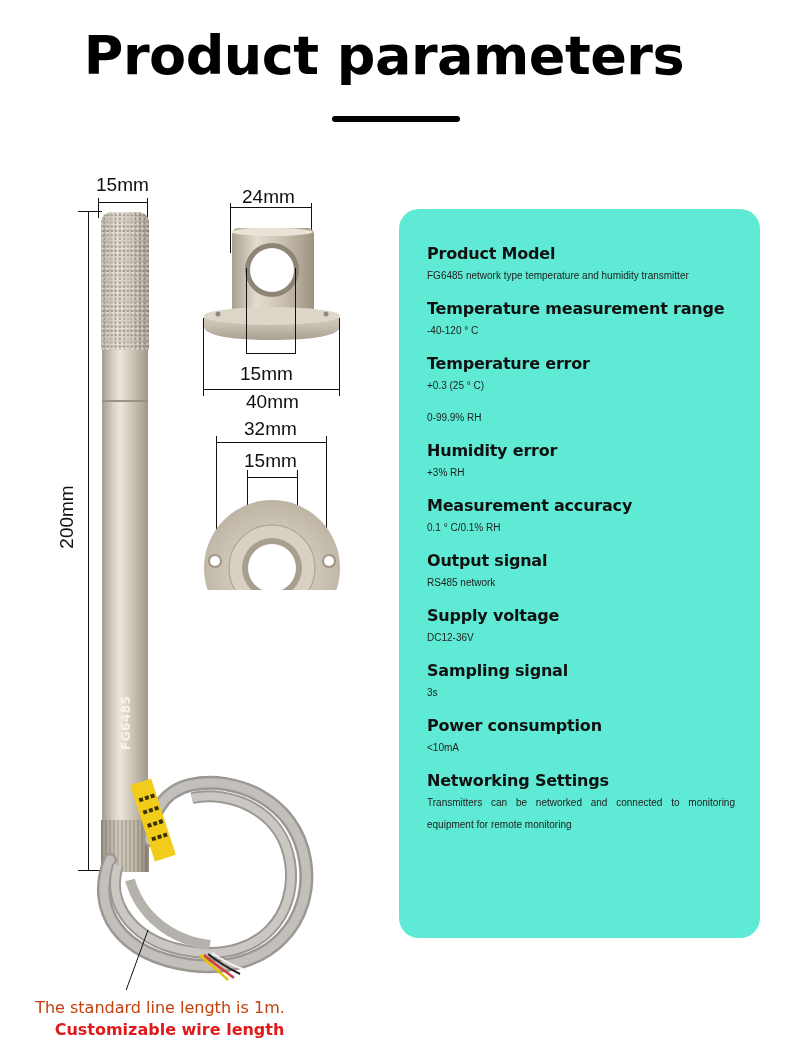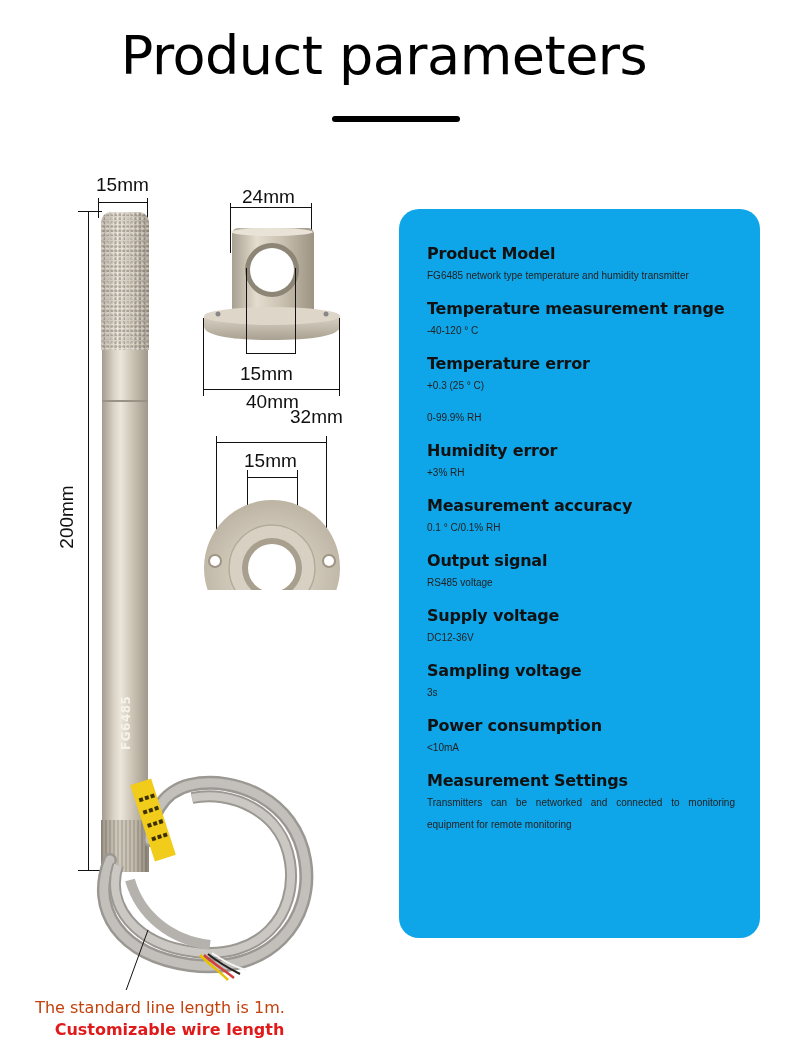--- a/index.html
+++ b/index.html
@@ -8,7 +8,7 @@
 
   .title {
     position: absolute; left: 0; top: 24px; width: 768px; text-align: center;
-    font-family: "DejaVu Sans", sans-serif; font-weight: normal; font-size: 54px;
+    font-family: "DejaVu Sans", sans-serif; font-weight: bold; font-size: 54px;
     letter-spacing: -0.5px; color: #000;
   }
   .title-underline {

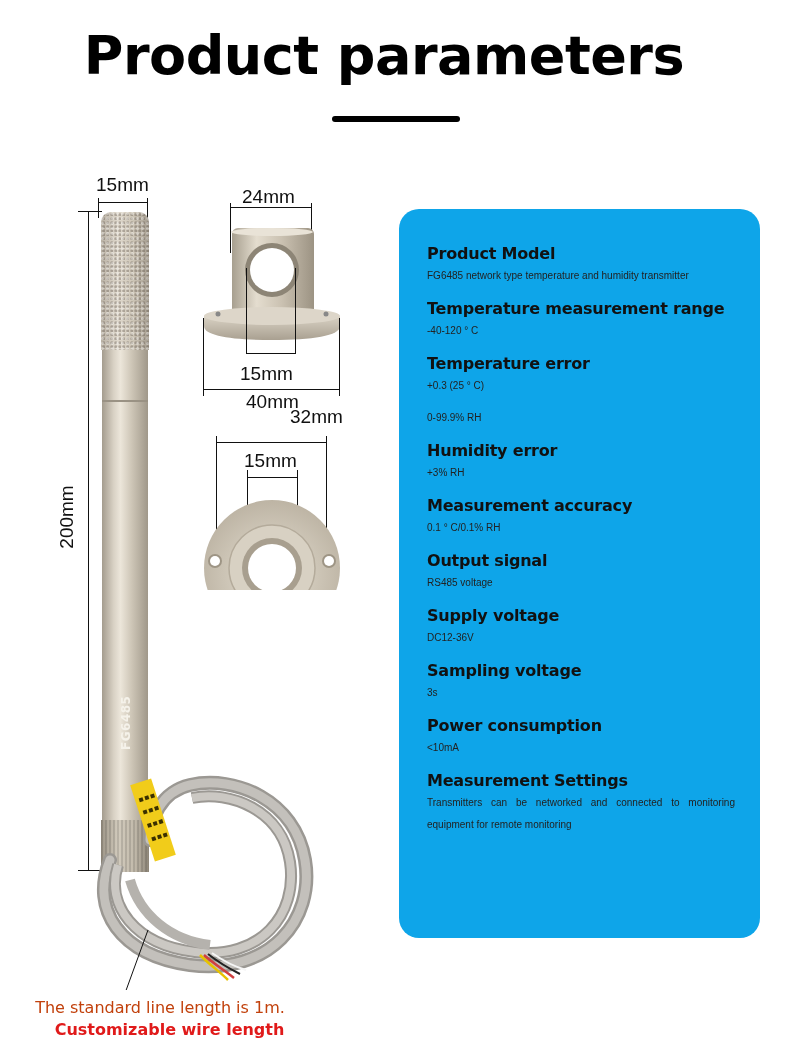--- a/index.html
+++ b/index.html
@@ -19,7 +19,7 @@
   
   .spec-panel {
     position: absolute; left: 399px; top: 209px; width: 361px; height: 729px;
-    background: #0ea5e9; border-radius: 20px;
+    background: #5eead4; border-radius: 20px;
   }
   .spec-list { position: absolute; left: 28px; top: 33px; width: 308px; }
   .spec-item { margin-bottom: 10px; }

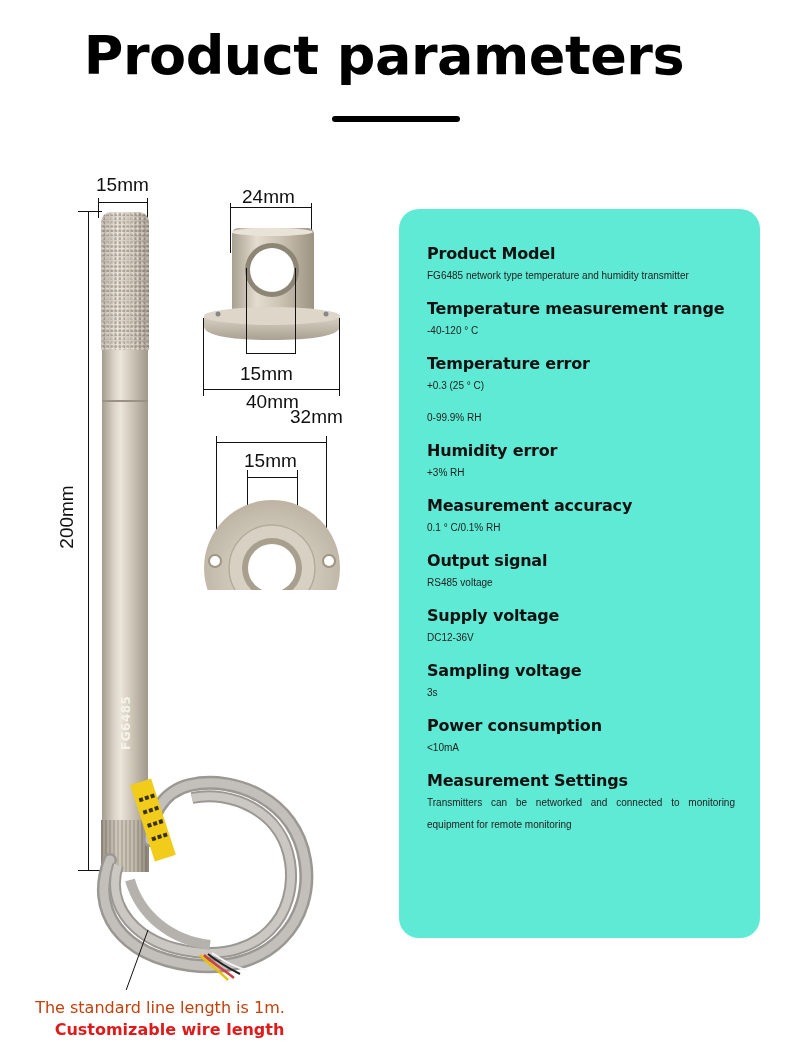--- a/index.html
+++ b/index.html
@@ -166,7 +166,7 @@
   <div class="dim-line" style="left:203px; top:389px; width:137px; height:1px;"></div>
   <div class="dim-text" style="left:246px; top:391px;">40mm</div>
 
-  <div class="dim-text" style="left:244px; top:406px;margin-left:46px;">32mm</div>
+  <div class="dim-text" style="left:244px; top:418px;">32mm</div>
   <div class="dim-line" style="left:216px; top:442px; width:110px; height:1px;"></div>
   <div class="dim-line" style="left:216px; top:436px; width:1px; height:120px;"></div>
   <div class="dim-line" style="left:326px; top:436px; width:1px; height:120px;"></div>

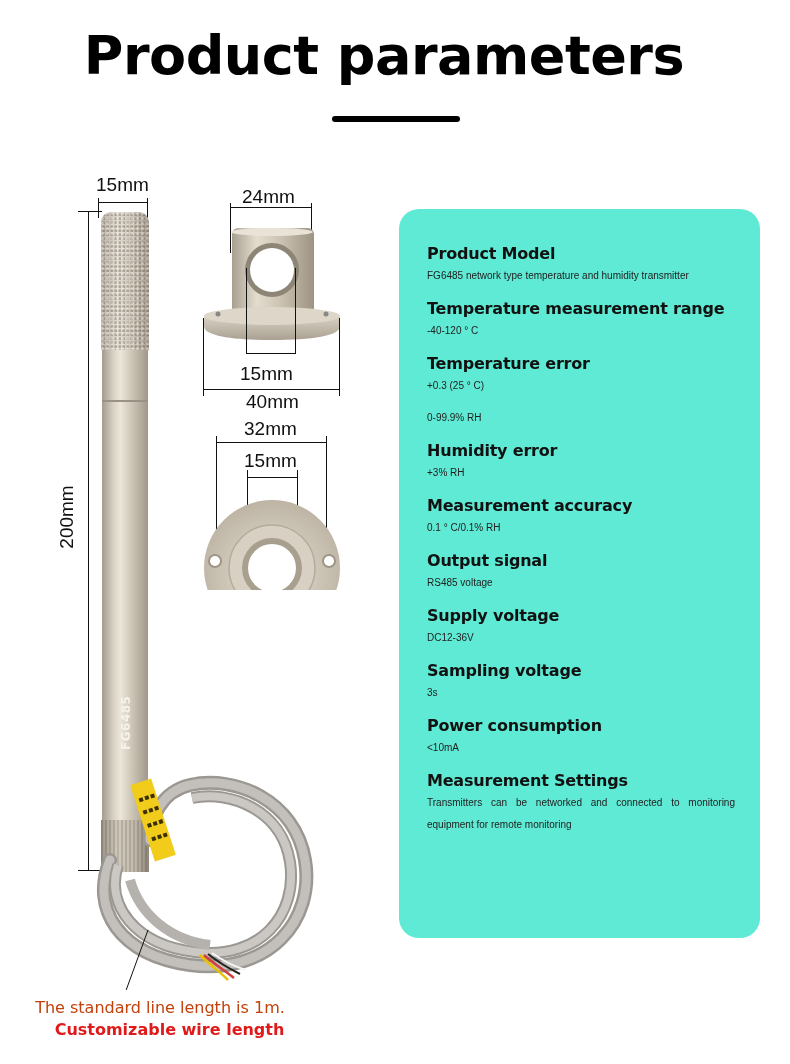--- a/index.html
+++ b/index.html
@@ -224,7 +224,7 @@
     </div>
     <div class="spec-item">
       <div class="spec-label">Output signal</div>
-      <div class="spec-value">RS485 voltage</div>
+      <div class="spec-value">RS485 network</div>
     </div>
     <div class="spec-item">
       <div class="spec-label">Supply voltage</div>

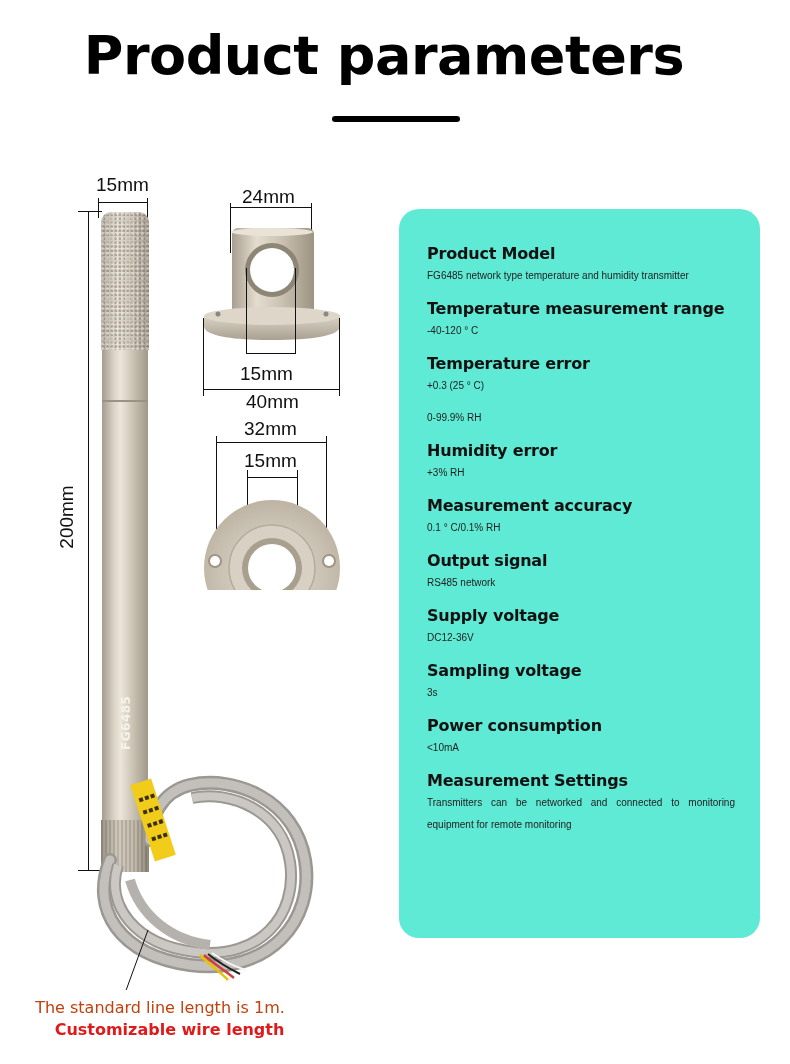--- a/index.html
+++ b/index.html
@@ -231,7 +231,7 @@
       <div class="spec-value">DC12-36V</div>
     </div>
     <div class="spec-item">
-      <div class="spec-label">Sampling voltage</div>
+      <div class="spec-label">Sampling signal</div>
       <div class="spec-value">3s</div>
     </div>
     <div class="spec-item">

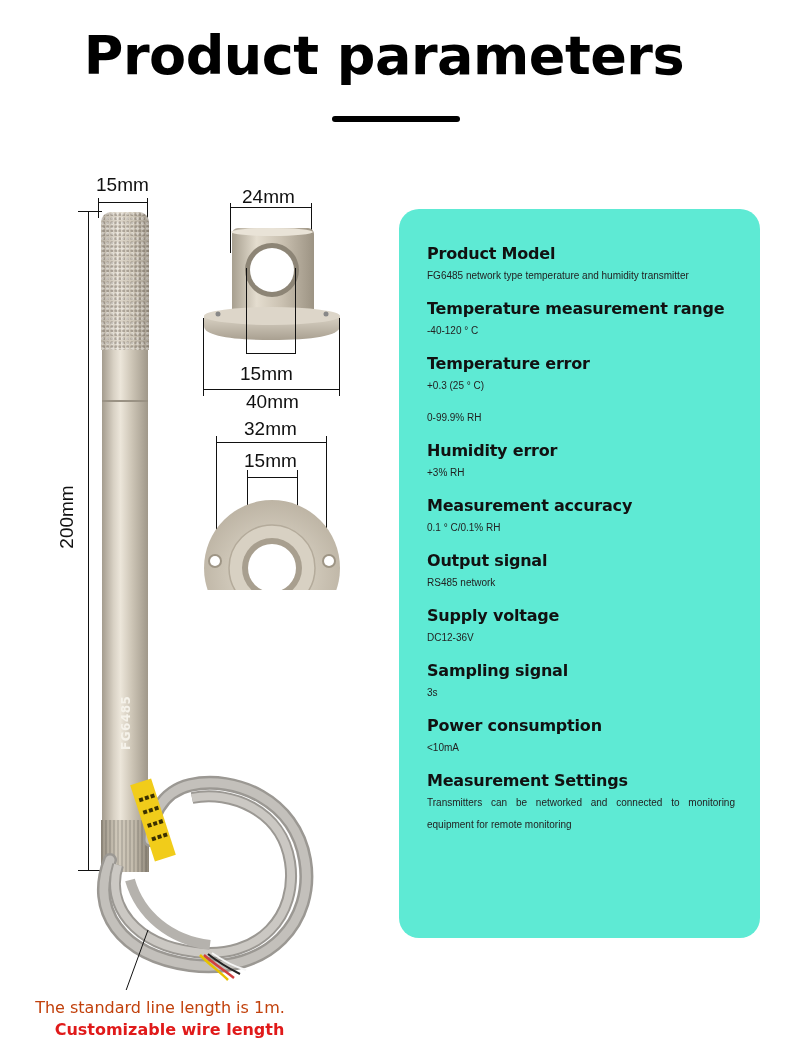--- a/index.html
+++ b/index.html
@@ -239,7 +239,7 @@
       <div class="spec-value">&lt;10mA</div>
     </div>
     <div class="spec-item">
-      <div class="spec-label">Measurement Settings</div>
+      <div class="spec-label">Networking Settings</div>
       <div class="spec-value">Transmitters can be networked and connected to monitoring equipment for remote monitoring</div>
     </div>
   </div>

